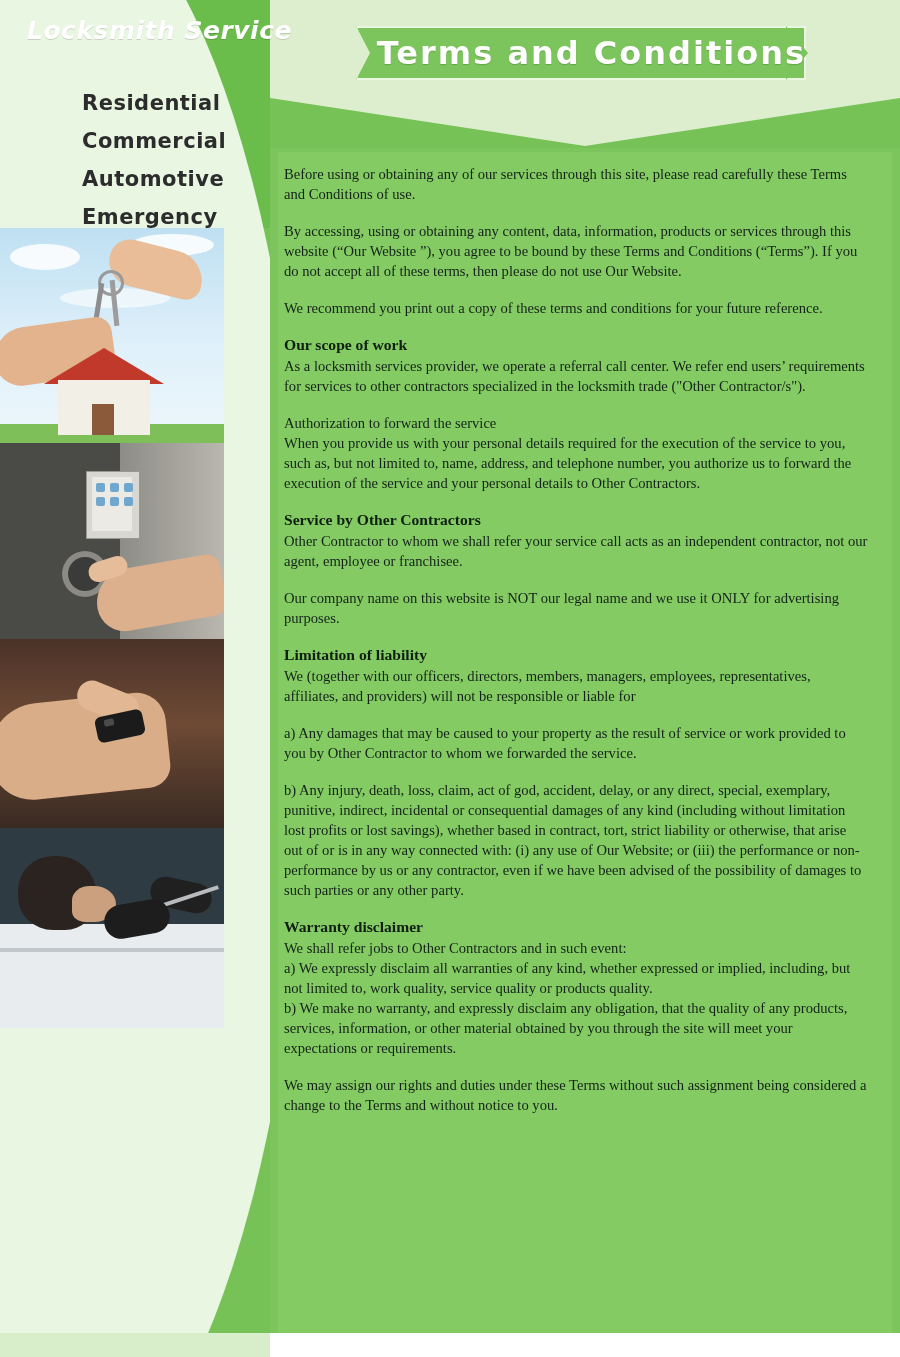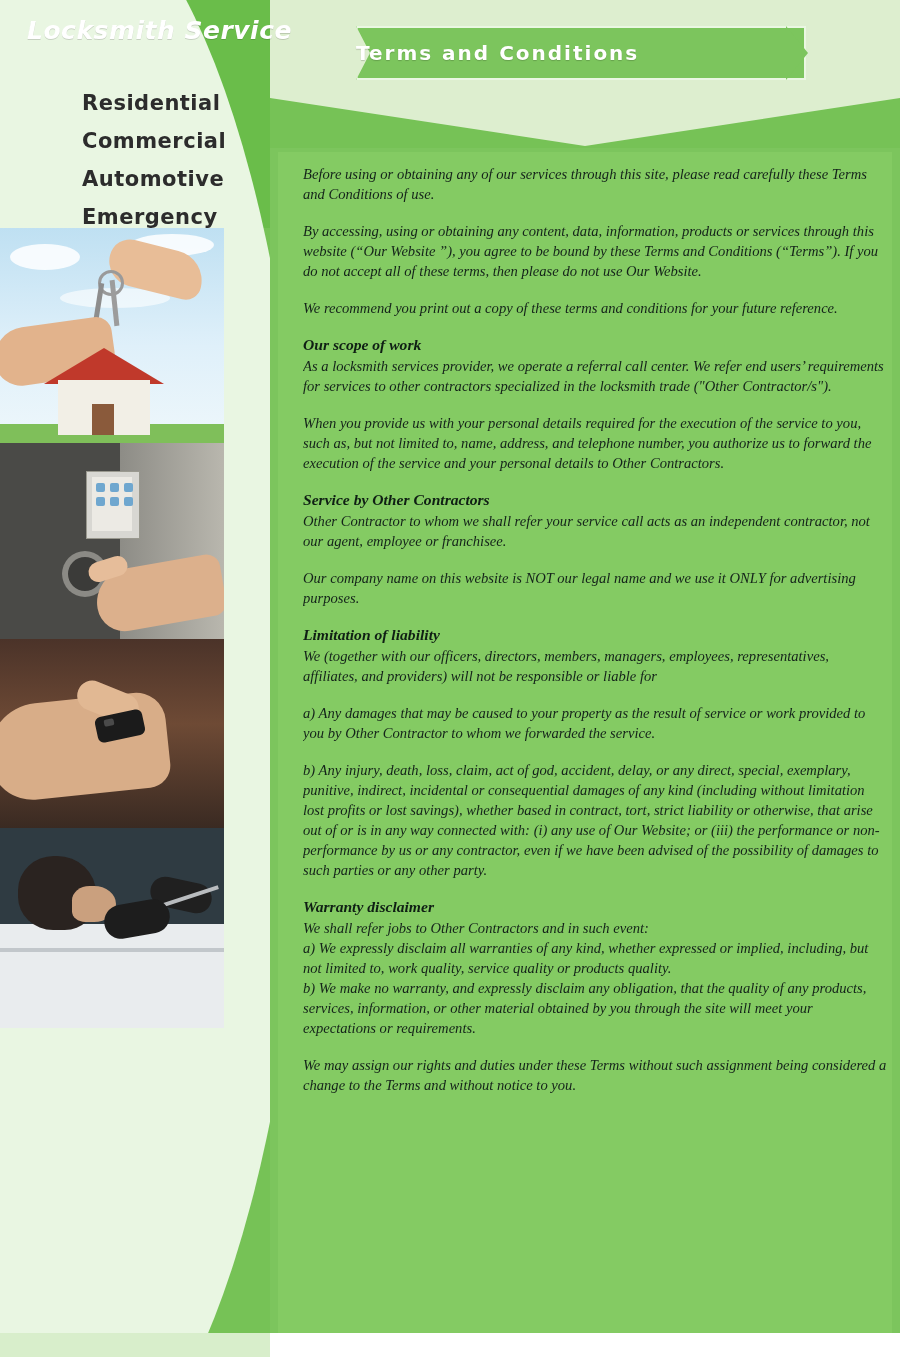--- a/index.html
+++ b/index.html
@@ -223,10 +223,10 @@
     width: 450px;
     height: 54px;
     line-height: 54px;
-    text-align: left;
+    text-align: right;
     font-family: "DejaVu Sans", sans-serif;
     font-weight: bold;
-    font-size: 20px;
+    font-size: 32px;
     letter-spacing: 2px;
     color: #ffffff;
     z-index: 6;

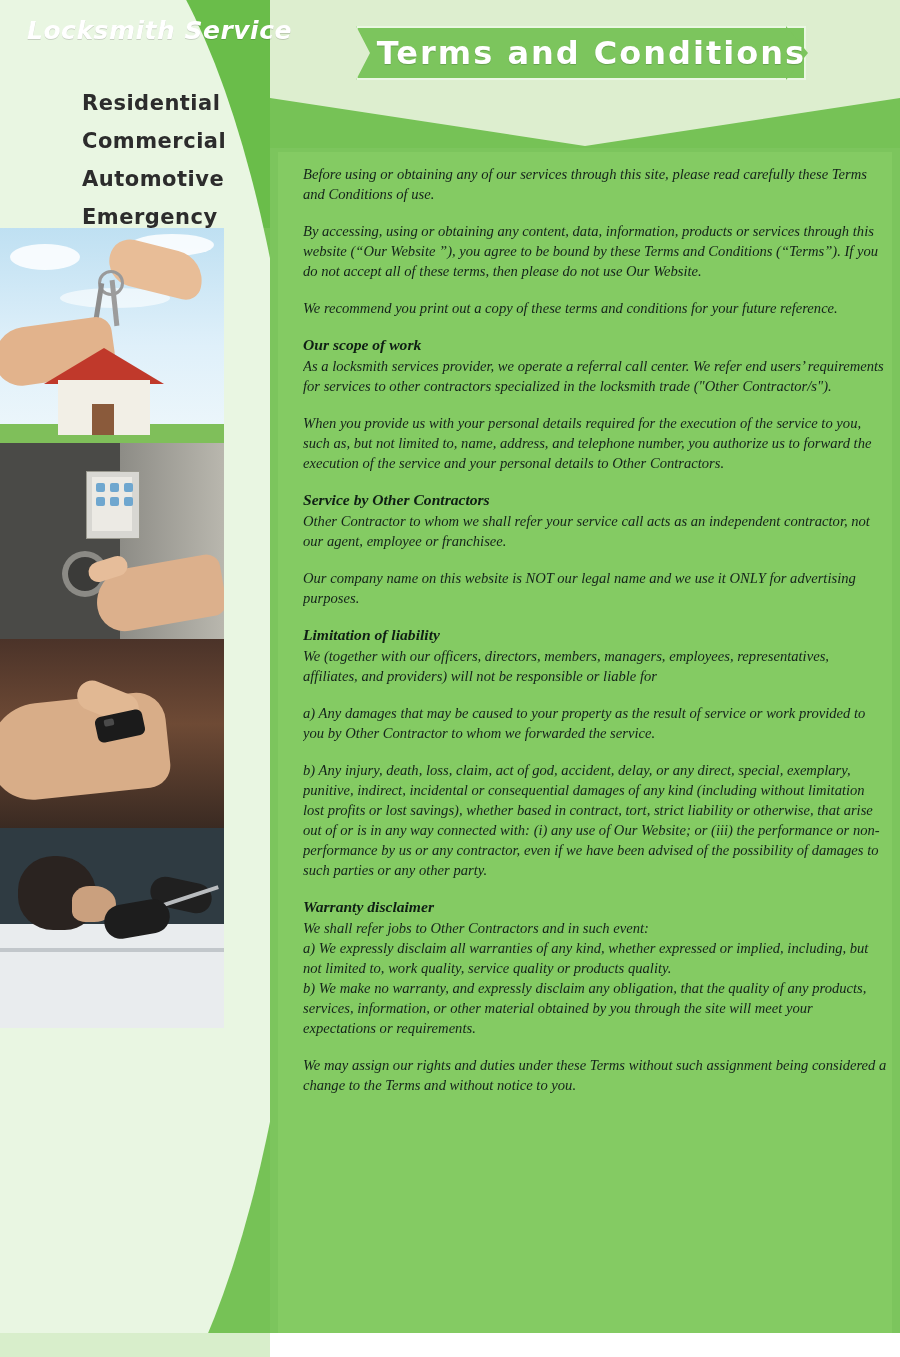--- a/index.html
+++ b/index.html
@@ -252,7 +252,7 @@
   }
   .content {
     position: absolute;
-    left: 303px;
+    left: 284px;
     top: 164px;
     width: 584px;
     height: 1140px;
@@ -260,7 +260,6 @@
     font-size: 14.6px;
     line-height: 20px;
     overflow: hidden;
-    font-style: italic;
   }
   .content p {
     margin: 0 0 17px 0;

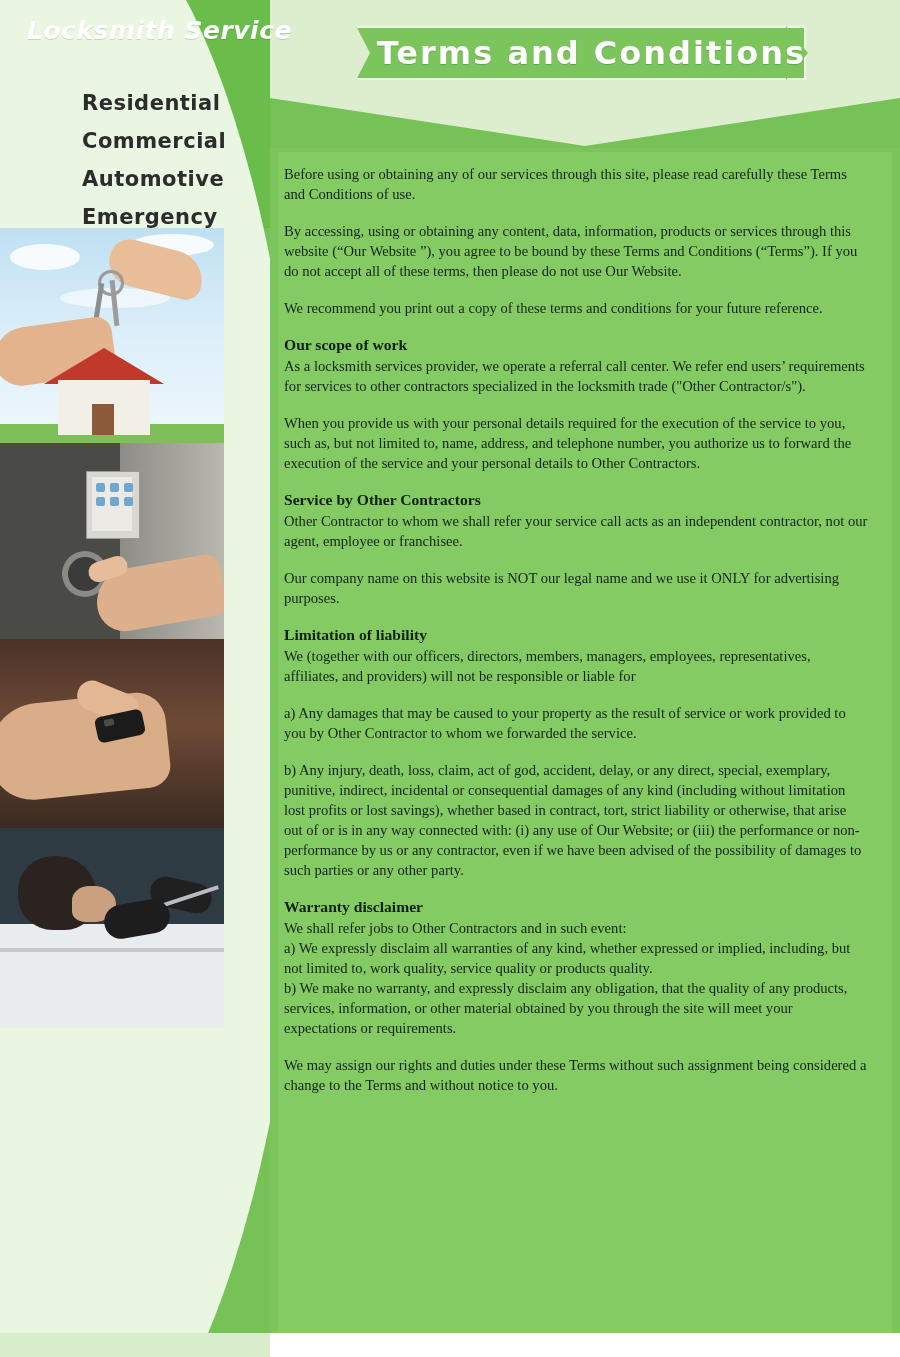--- a/index.html
+++ b/index.html
@@ -393,6 +393,7 @@
     </div>
 
     <div class="blk">
+      <p class="tight">Authorization to forward the service</p>
       <p class="tight">When you provide us with your personal details required for the execution of the service to you, such as, but not limited to, name, address, and telephone number, you authorize us to forward the execution of the service and your personal details to Other Contractors.</p>
     </div>
 

